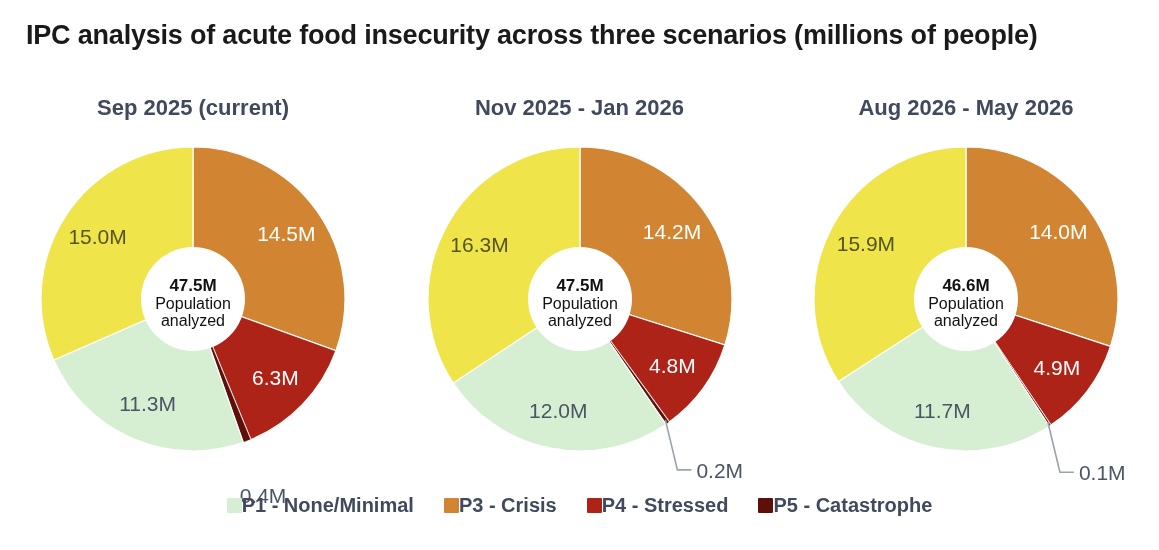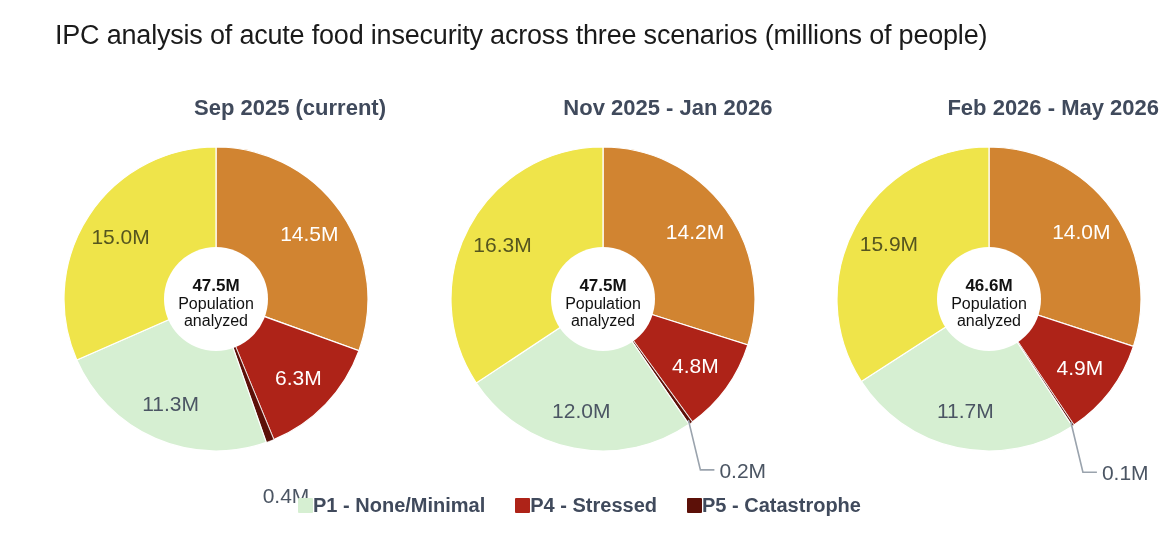--- a/index.html
+++ b/index.html
@@ -20,11 +20,10 @@
     left: 26px;
     top: 20px;
     font-size: 27px;
-    font-weight: 400;
+    font-weight: 700;
     color: #1a1a1a;
     letter-spacing: -0.2px;
     white-space: nowrap;
-    margin-left: 29px;
   }
   #charts-row {
     position: absolute;

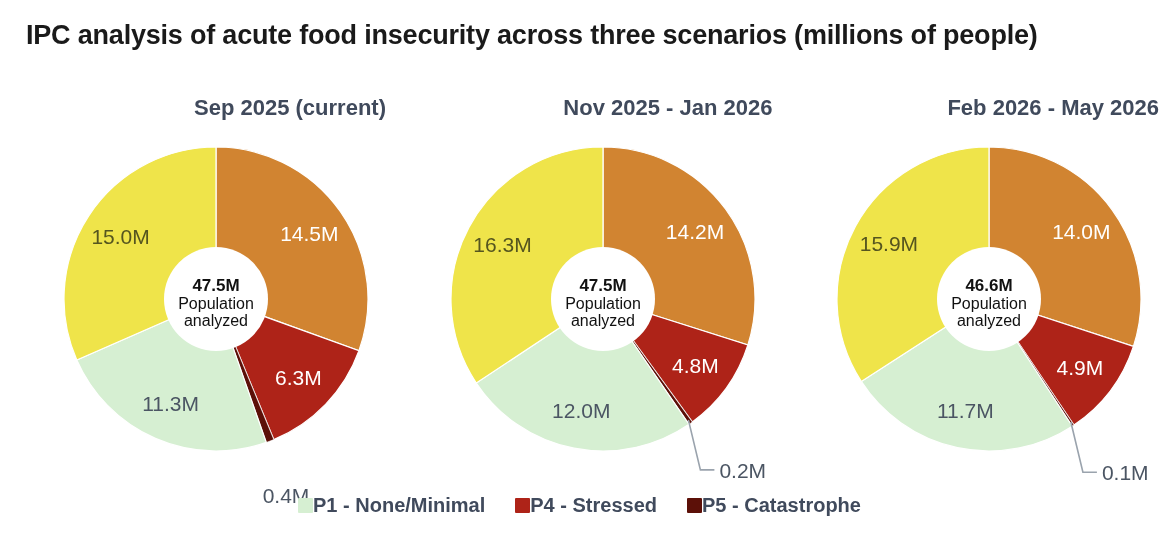--- a/index.html
+++ b/index.html
@@ -42,7 +42,7 @@
     position: relative;
     display: flex;
     flex-direction: column;
-    align-items: flex-end;
+    align-items: center;
   }
   .panel-title {
     font-size: 22px;

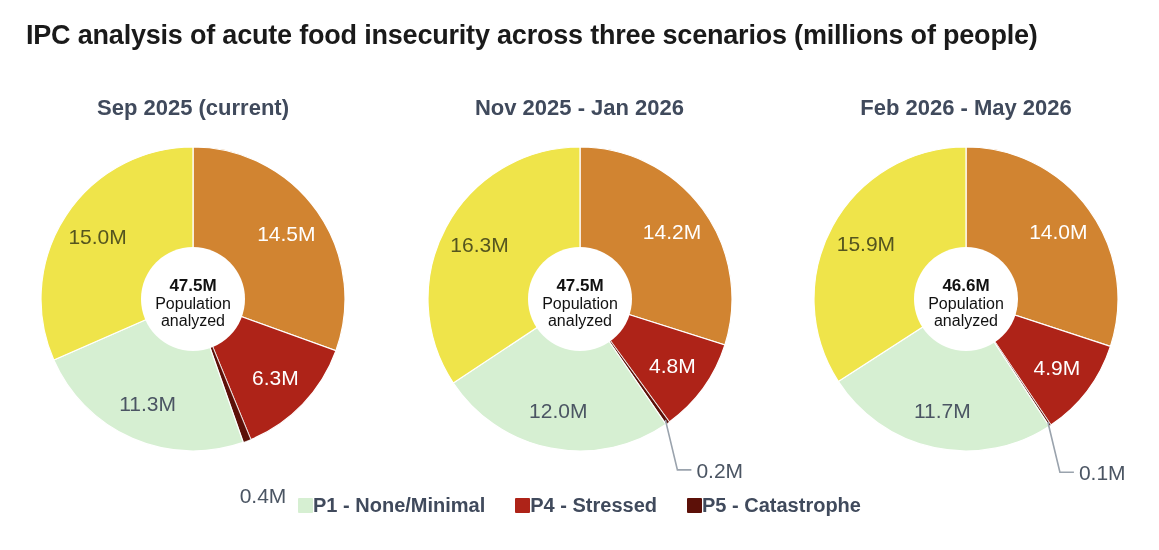--- a/index.html
+++ b/index.html
@@ -161,7 +161,7 @@
       </div>
     </div>
     <div class="chart-panel">
-      <div class="panel-title">Feb 2026 - May 2026</div>
+      <div class="panel-title">Aug 2026 - May 2026</div>
       <div class="donut-wrap">
         <svg class="donut-svg" width="340" height="340" viewBox="0 0 340 340">
           <path d="M 170 170 L 170 18 A 152 152 0 0 1 314.433401977901 217.36024063589696 Z" fill="#d18431" stroke="#ffffff" stroke-width="1.2"></path>

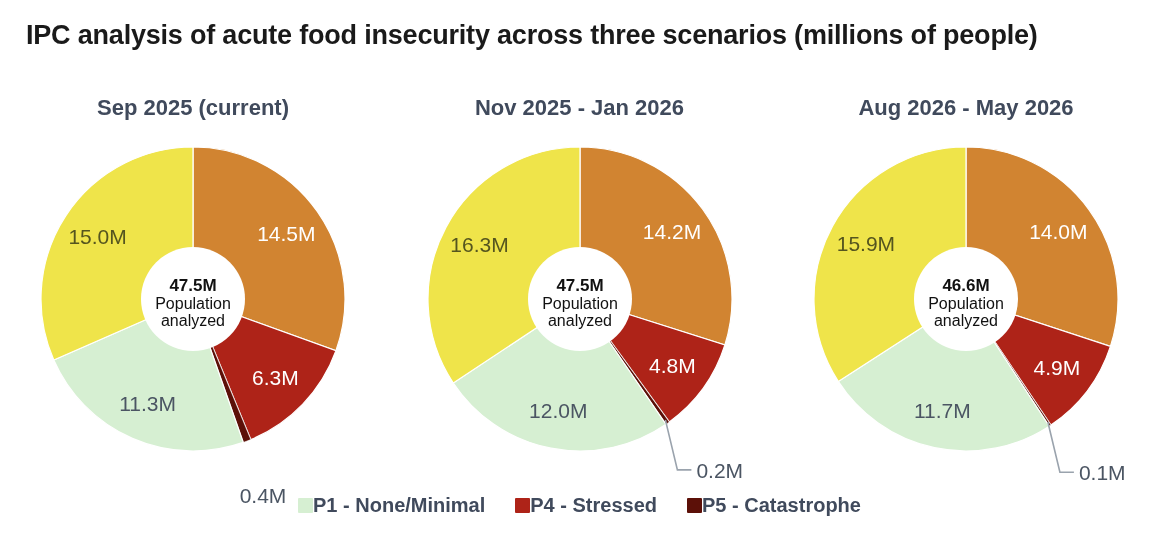--- a/index.html
+++ b/index.html
@@ -190,6 +190,10 @@
       <span class="legend-text">P1 - None/Minimal</span>
     </div>
     <div class="legend-item">
+      <span class="legend-swatch" style="background: rgb(209, 132, 49);"></span>
+      <span class="legend-text">P3 - Crisis</span>
+    </div>
+    <div class="legend-item">
       <span class="legend-swatch" style="background: rgb(174, 35, 24);"></span>
       <span class="legend-text">P4 - Stressed</span>
     </div>

